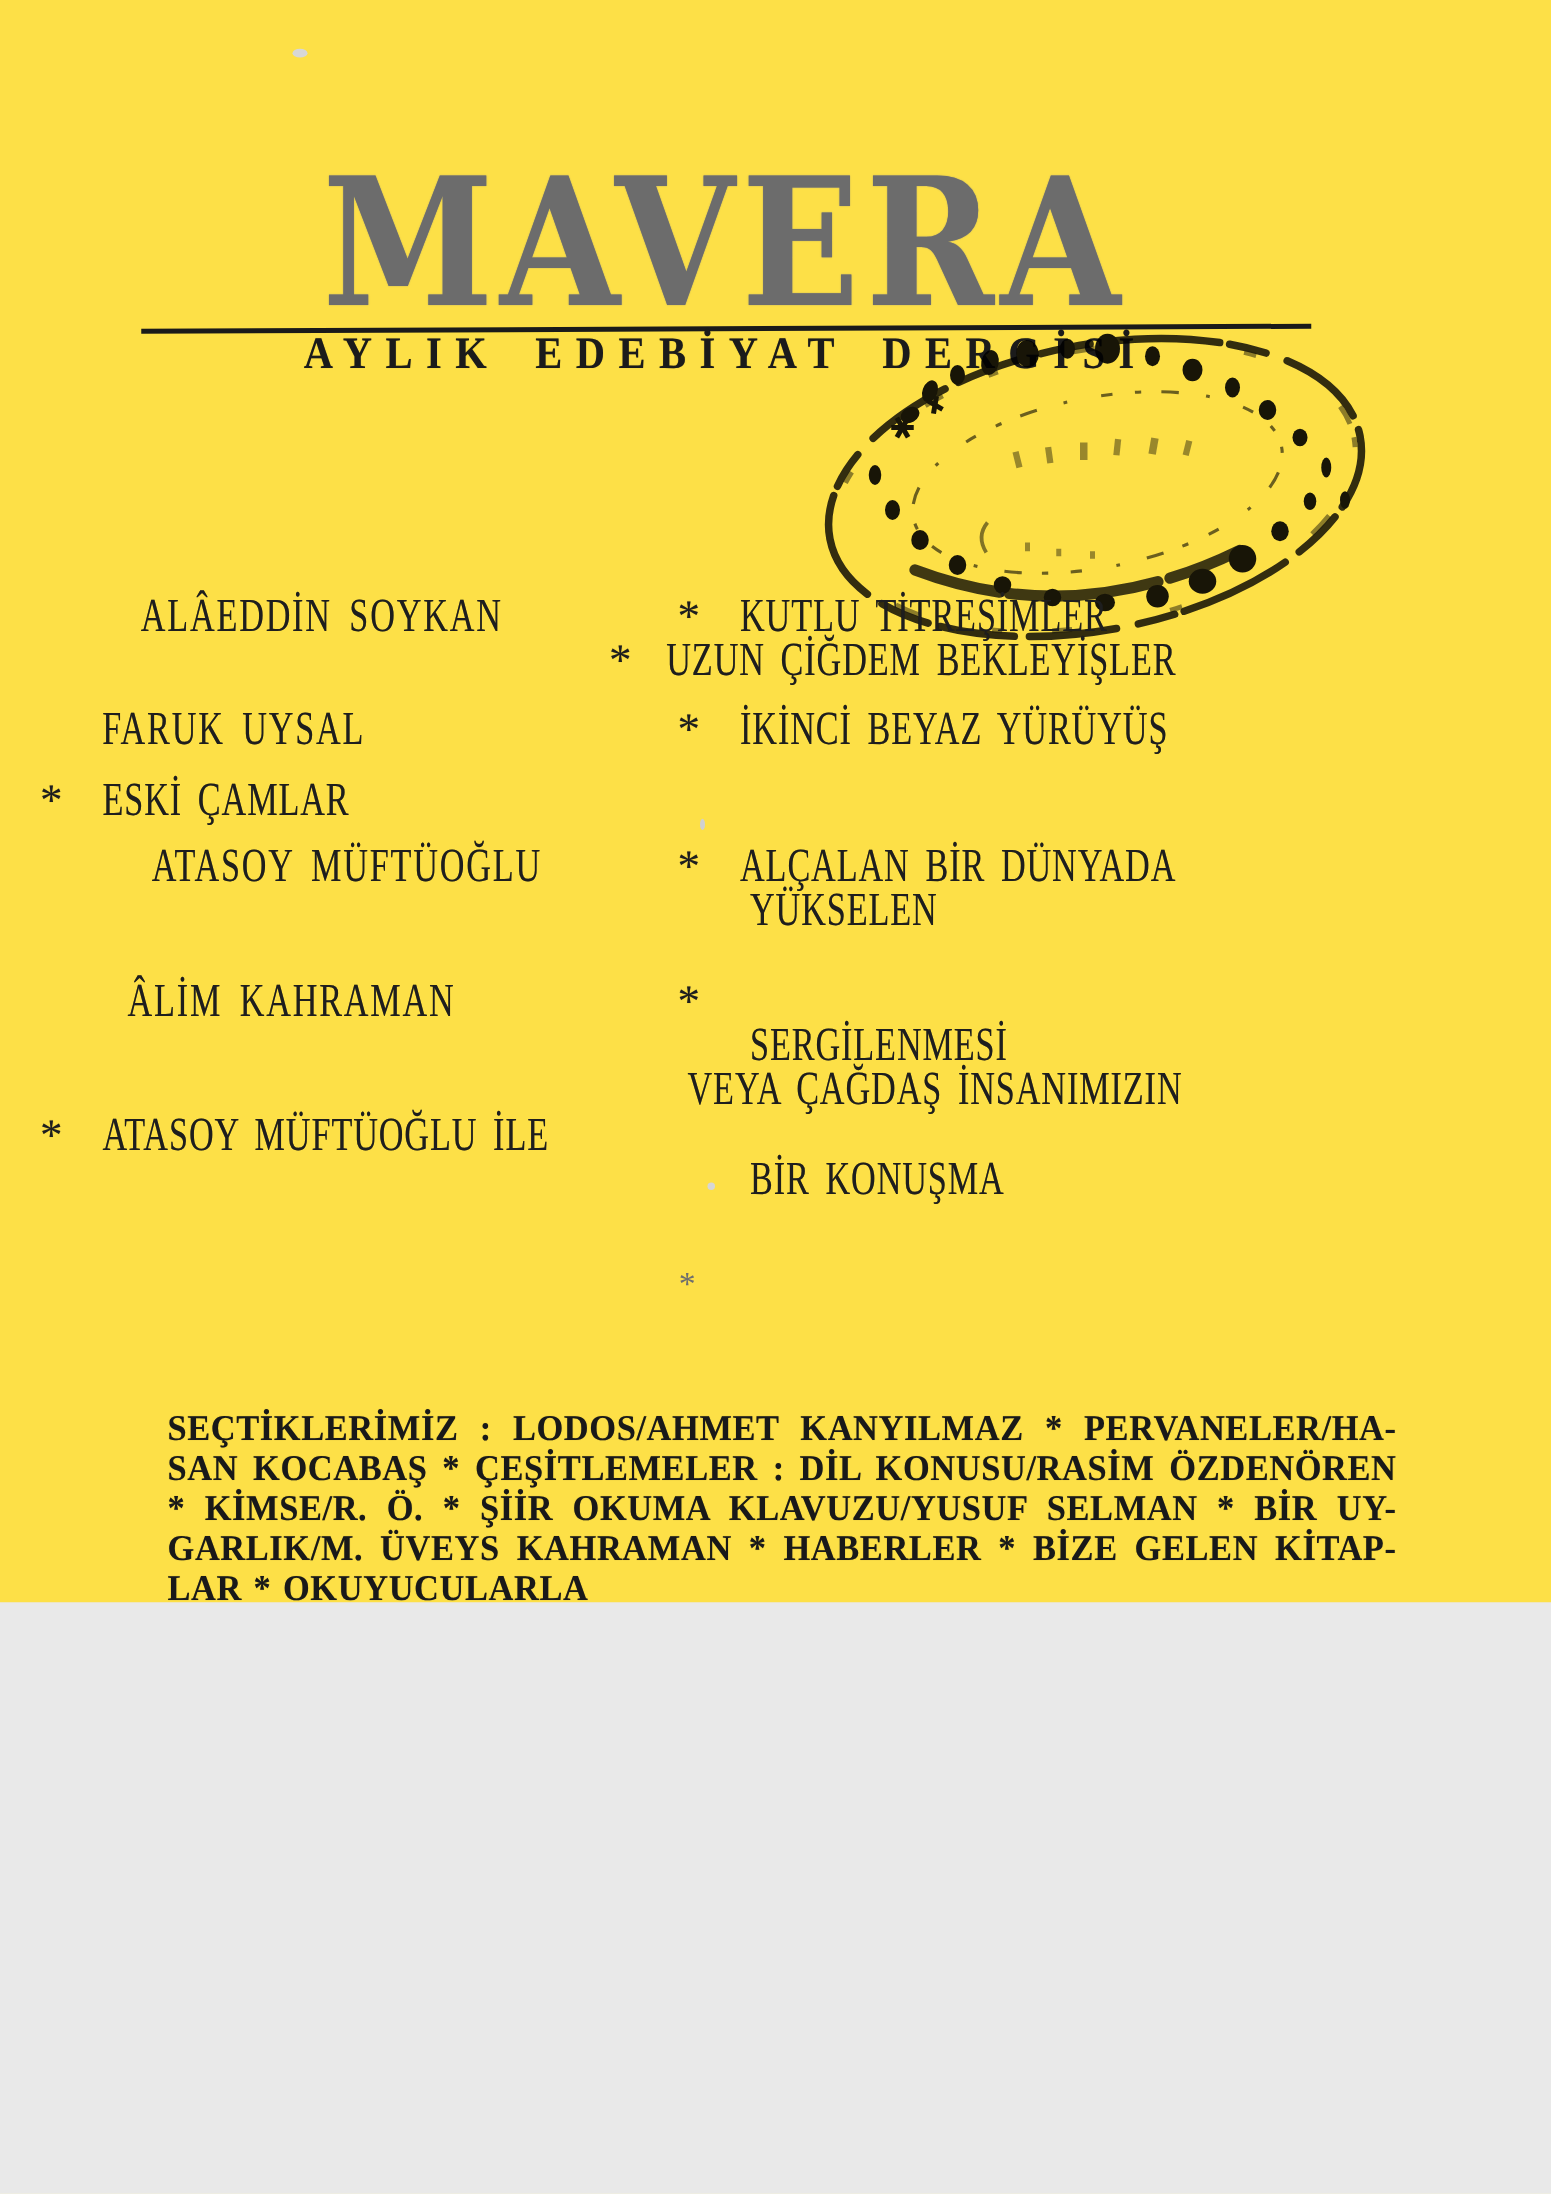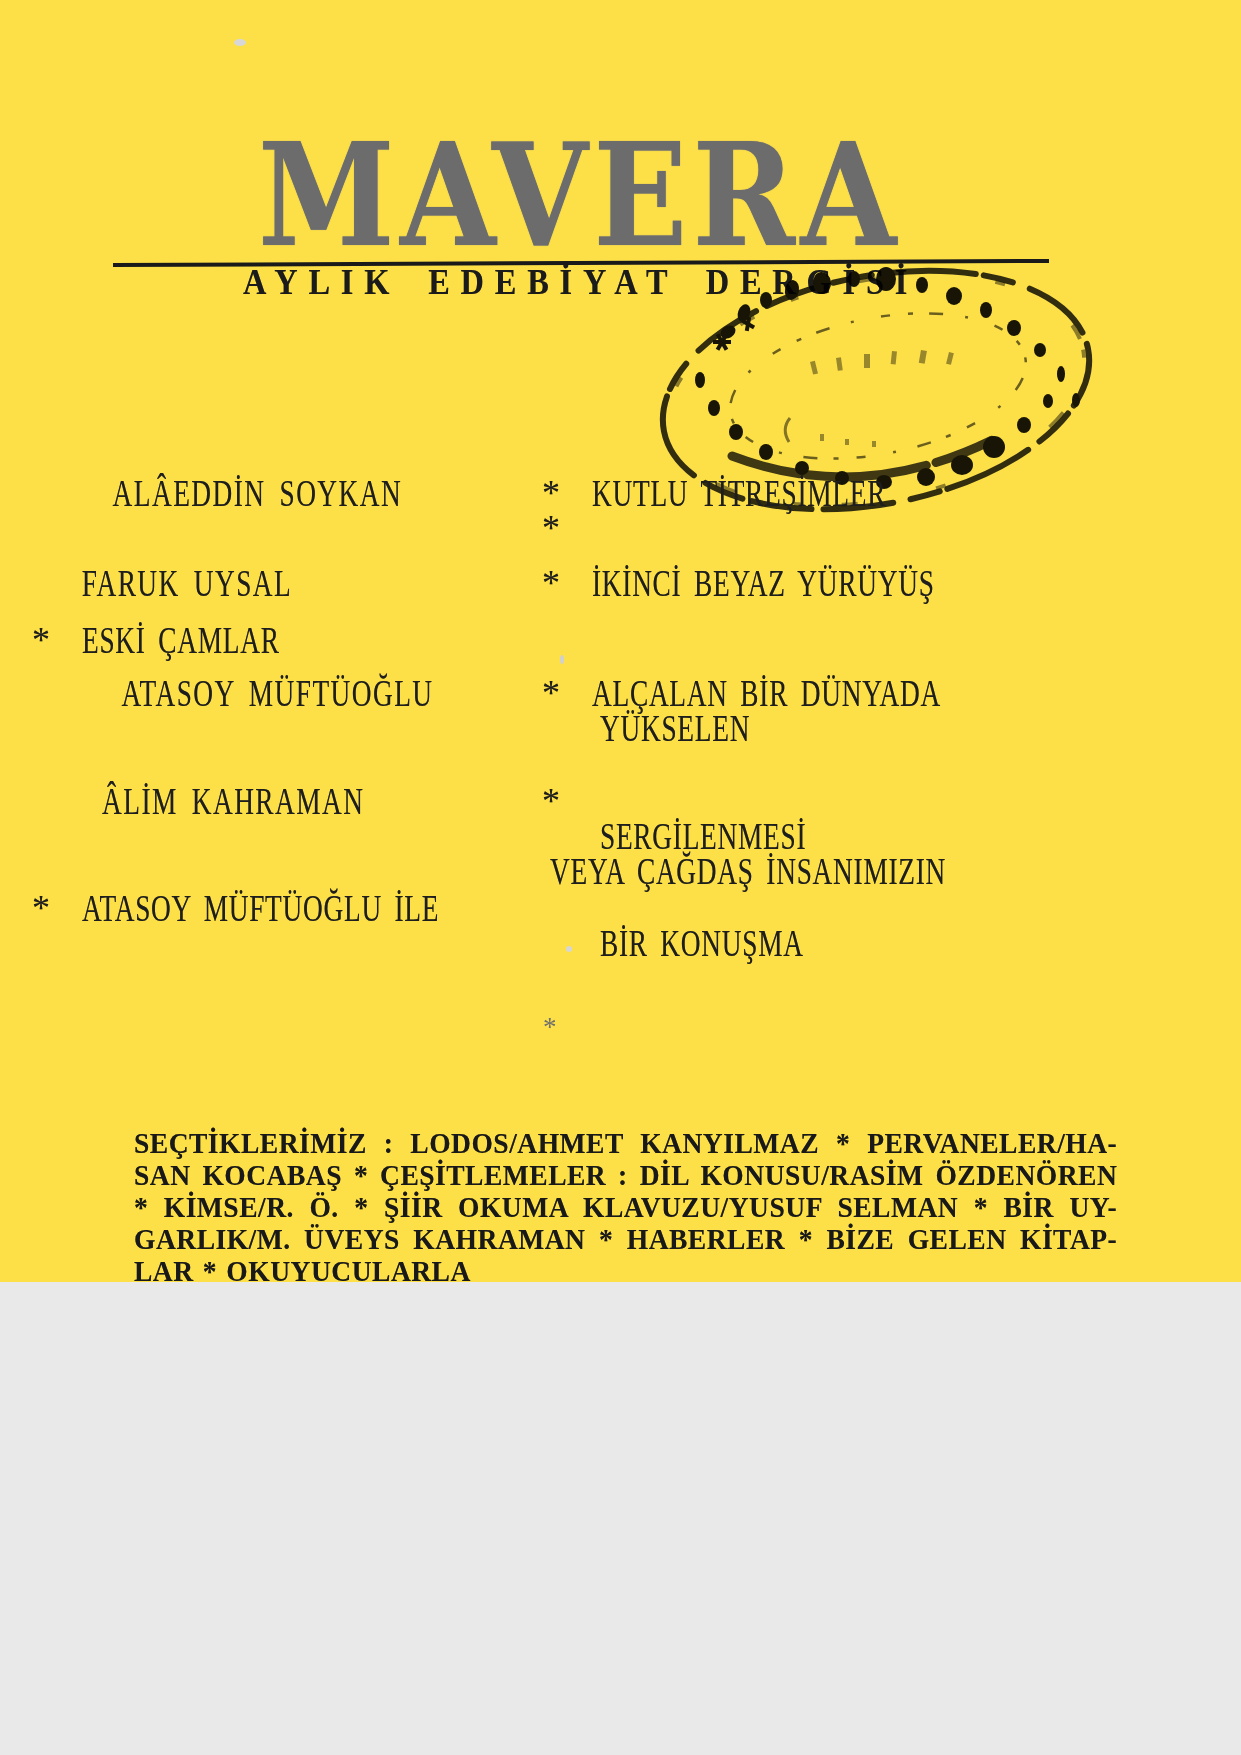--- a/index.html
+++ b/index.html
@@ -174,6 +174,7 @@
         <div class="c-line ink">
           <div class="c-author"></div>
           <div class="c-star">*</div>
+          <div class="c-title"><span>UZUN ÇİĞDEM BEKLEYİŞLER</span></div>
         </div>
       </div>
       <div class="entry" style="top: 566px;">

